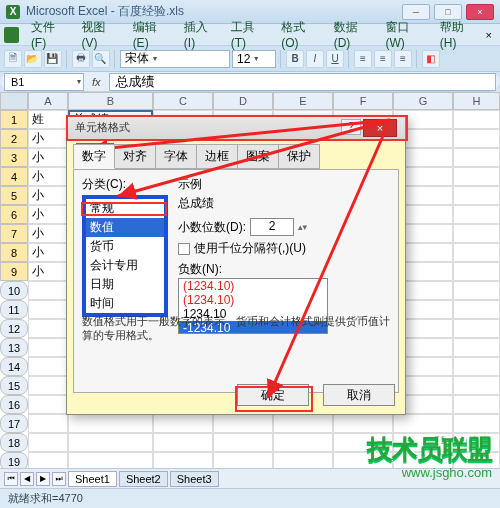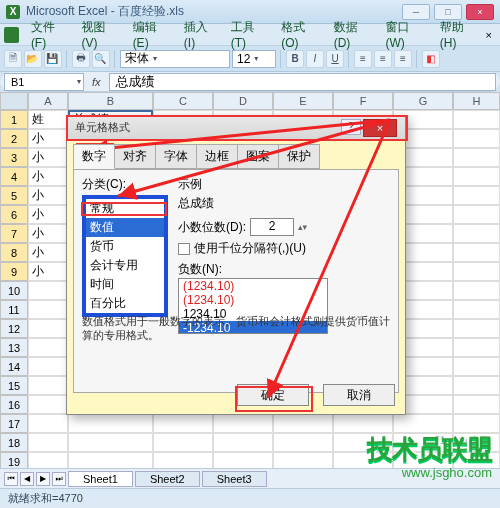--- a/index.html
+++ b/index.html
@@ -41,7 +41,7 @@
   .gridbody { display:flex;}
   .rowhdrs { width:28px;}
   .rowhdr { height:19px; border:1px solid #c2c2c2; background:#fde9a9; display:flex; align-items:center; justify-content:center; font-size:11px; position:relative;}
-  .rowhdr.normal { background:#e6eef8;}
+  .rowhdr.normal { background:#e6eef8;border-radius:8px;}
   .cells { flex:1;}
   .cellrow { display:flex;}
   .cell { height:19px; border:1px solid #ddd; padding:0 3px; display:flex; align-items:center; font-size:12px; overflow:hidden; white-space:nowrap;}

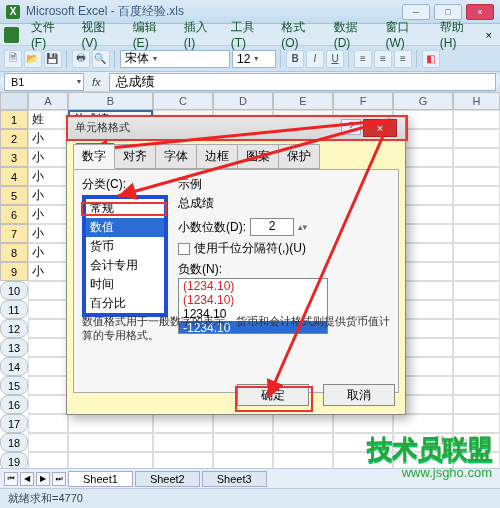--- a/index.html
+++ b/index.html
@@ -462,6 +462,7 @@
               <div class="cat-item sel">数值</div>
               <div class="cat-item">货币</div>
               <div class="cat-item">会计专用</div>
+              <div class="cat-item">日期</div>
               <div class="cat-item">时间</div>
               <div class="cat-item">百分比</div>
             </div>

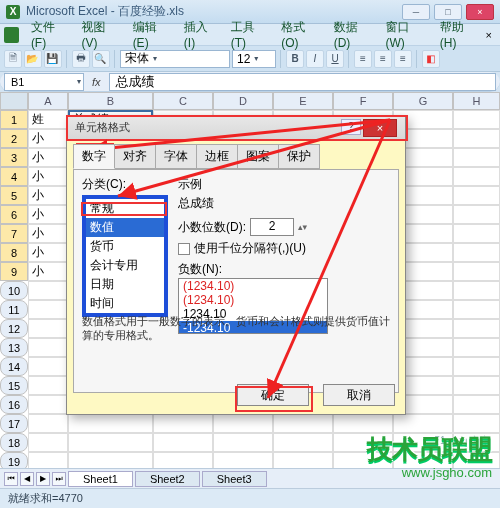--- a/index.html
+++ b/index.html
@@ -96,7 +96,7 @@
   
   .sheettabs{ position:absolute; left:0; bottom:20px; height:20px; width:100%; background:#e6eef8; display:flex; align-items:center; padding:0 4px; gap:2px; border-top:1px solid #bcd;}
   .nav-btn{ width:14px; height:14px; background:#f4f8fc; border:1px solid #aac; display:flex; align-items:center; justify-content:center; font-size:8px;}
-  .stab{ padding:1px 14px; background:#fff; border:1px solid #aac; font-size:11px;}
+  .stab{ padding:1px 6px; background:#fff; border:1px solid #aac; font-size:11px;}
   .stab.inactive{ background:#dce8f2;}
 
   .statusbar{ position:absolute; left:0; bottom:0; height:20px; width:100%; background:#dceaf6; display:flex; align-items:center; padding:0 8px; font-size:11px; color:#345; border-top:1px solid #bcd;}

